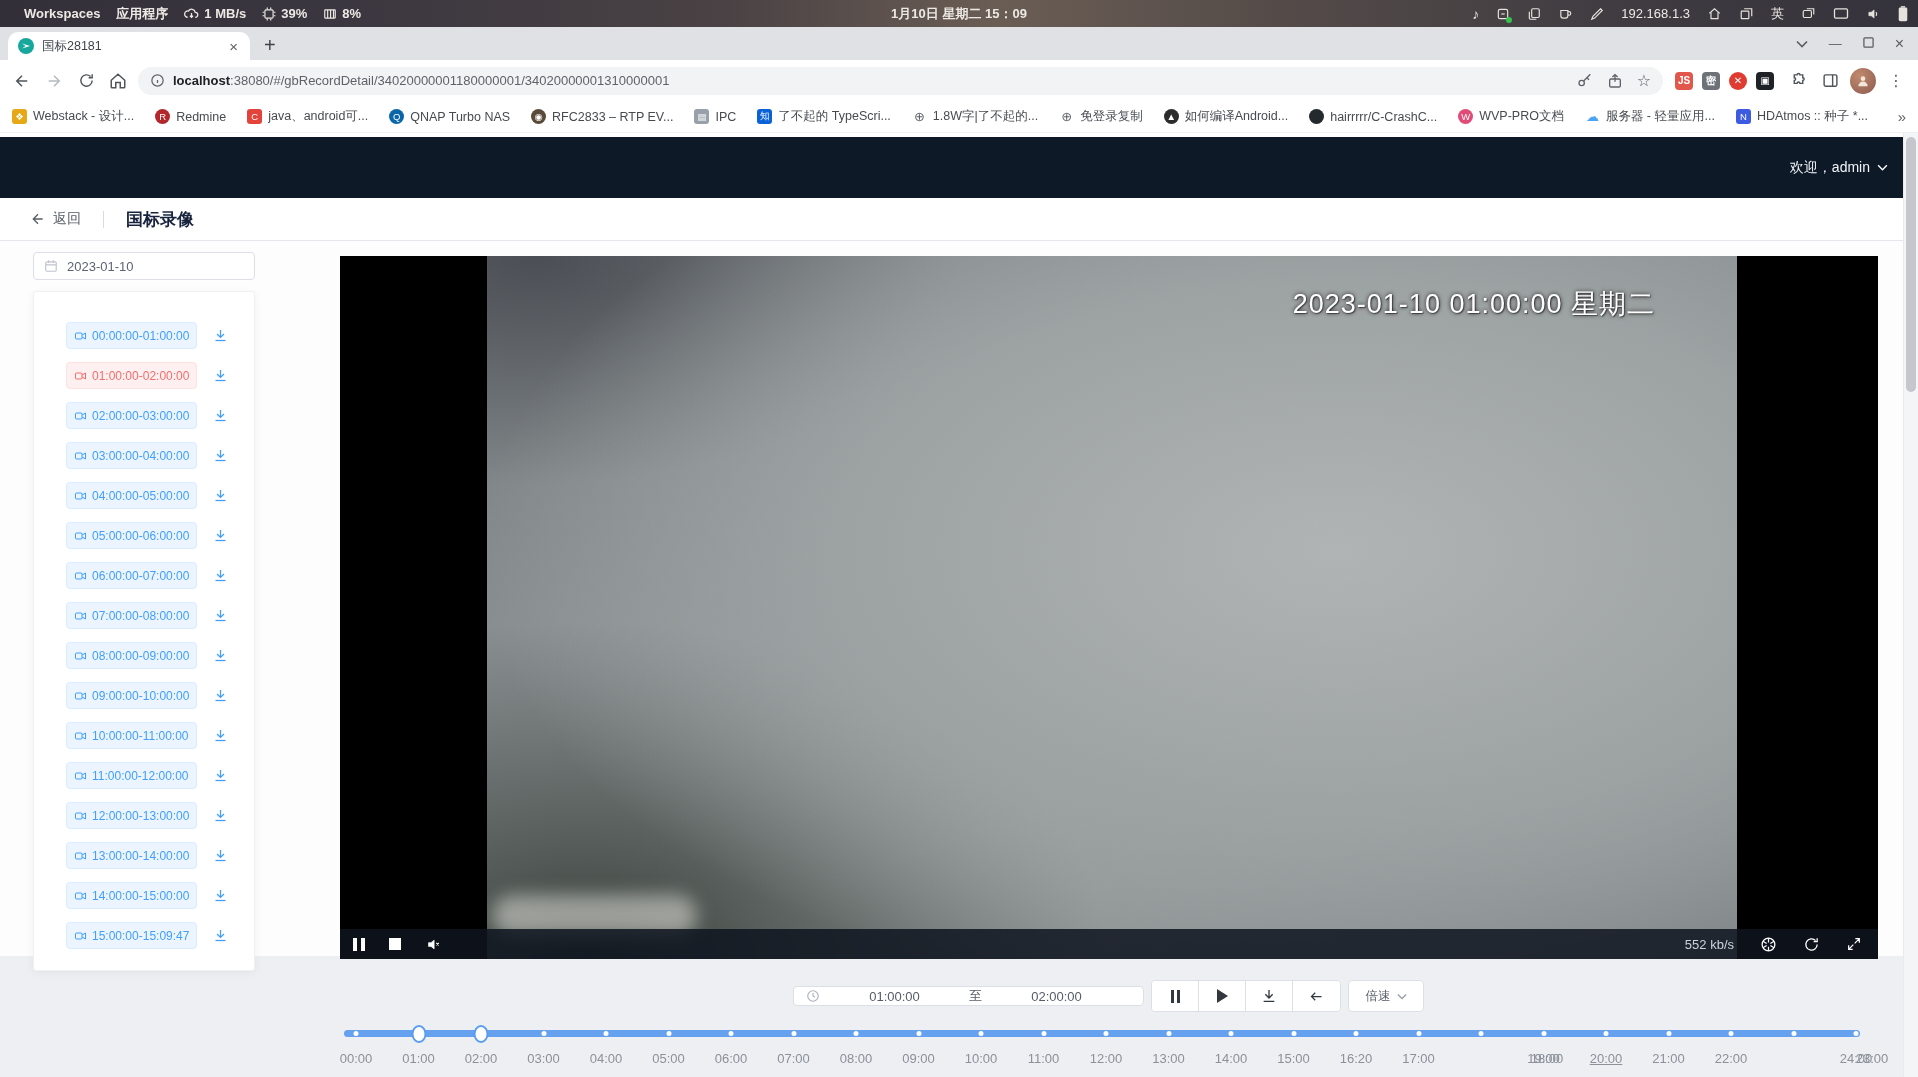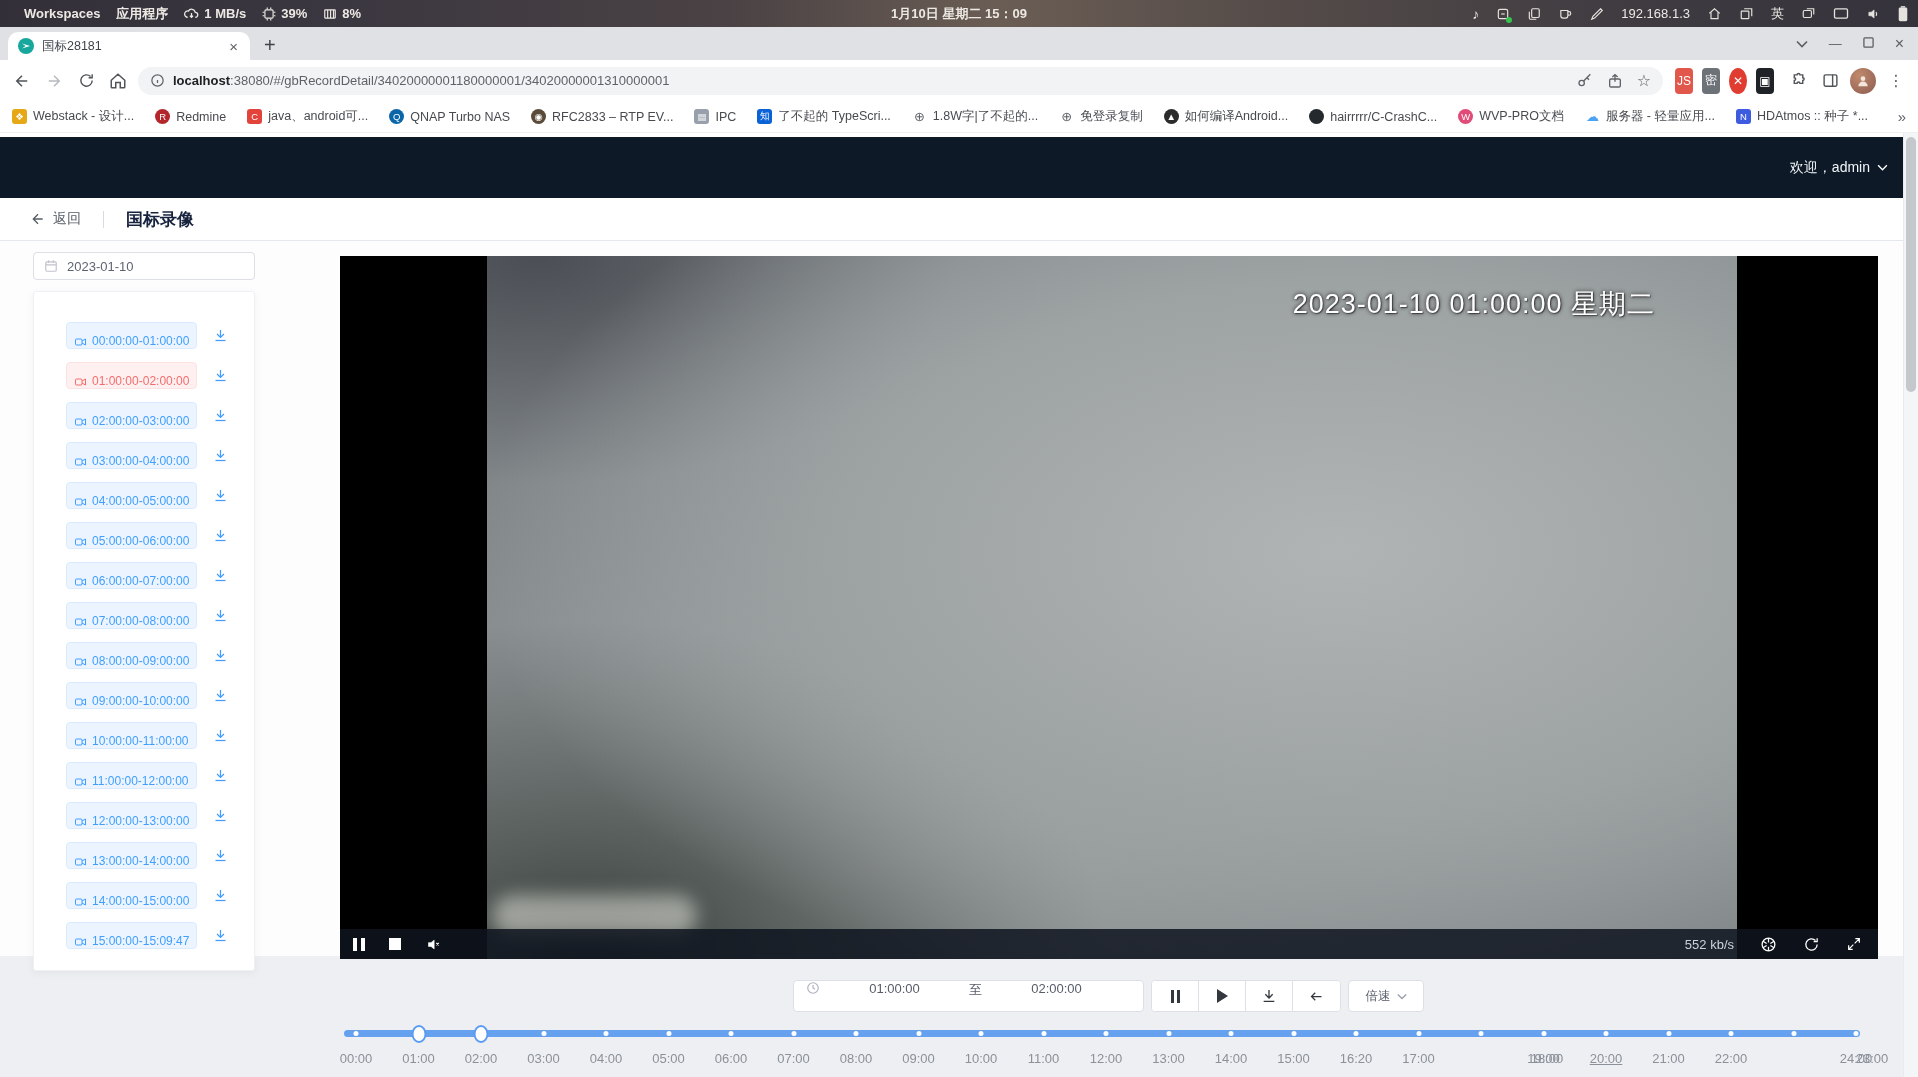--- a/index.html
+++ b/index.html
@@ -40,7 +40,7 @@
   .url b{ color:#202124; font-weight:bold; }
   .omni-right{ margin-left:auto; display:flex; align-items:center; gap:14px; color:#5f6368; }
   .ext-cluster{ display:flex; align-items:center; gap:9px; margin:0 4px; }
-  .badge{ width:18px; height:26px; border-radius:4px; color:#fff; font-size:12px; font-weight:normal;
+  .badge{ width:18px; height:18px; border-radius:4px; color:#fff; font-size:10px; font-weight:bold;
     display:flex; align-items:center; justify-content:center; }
   .badge.circle{ border-radius:50%; }
   .avatar{ width:26px; height:26px; border-radius:50%; background:radial-gradient(circle at 35% 30%,#c08a6d,#8d5b50); display:flex; align-items:center; justify-content:center; }

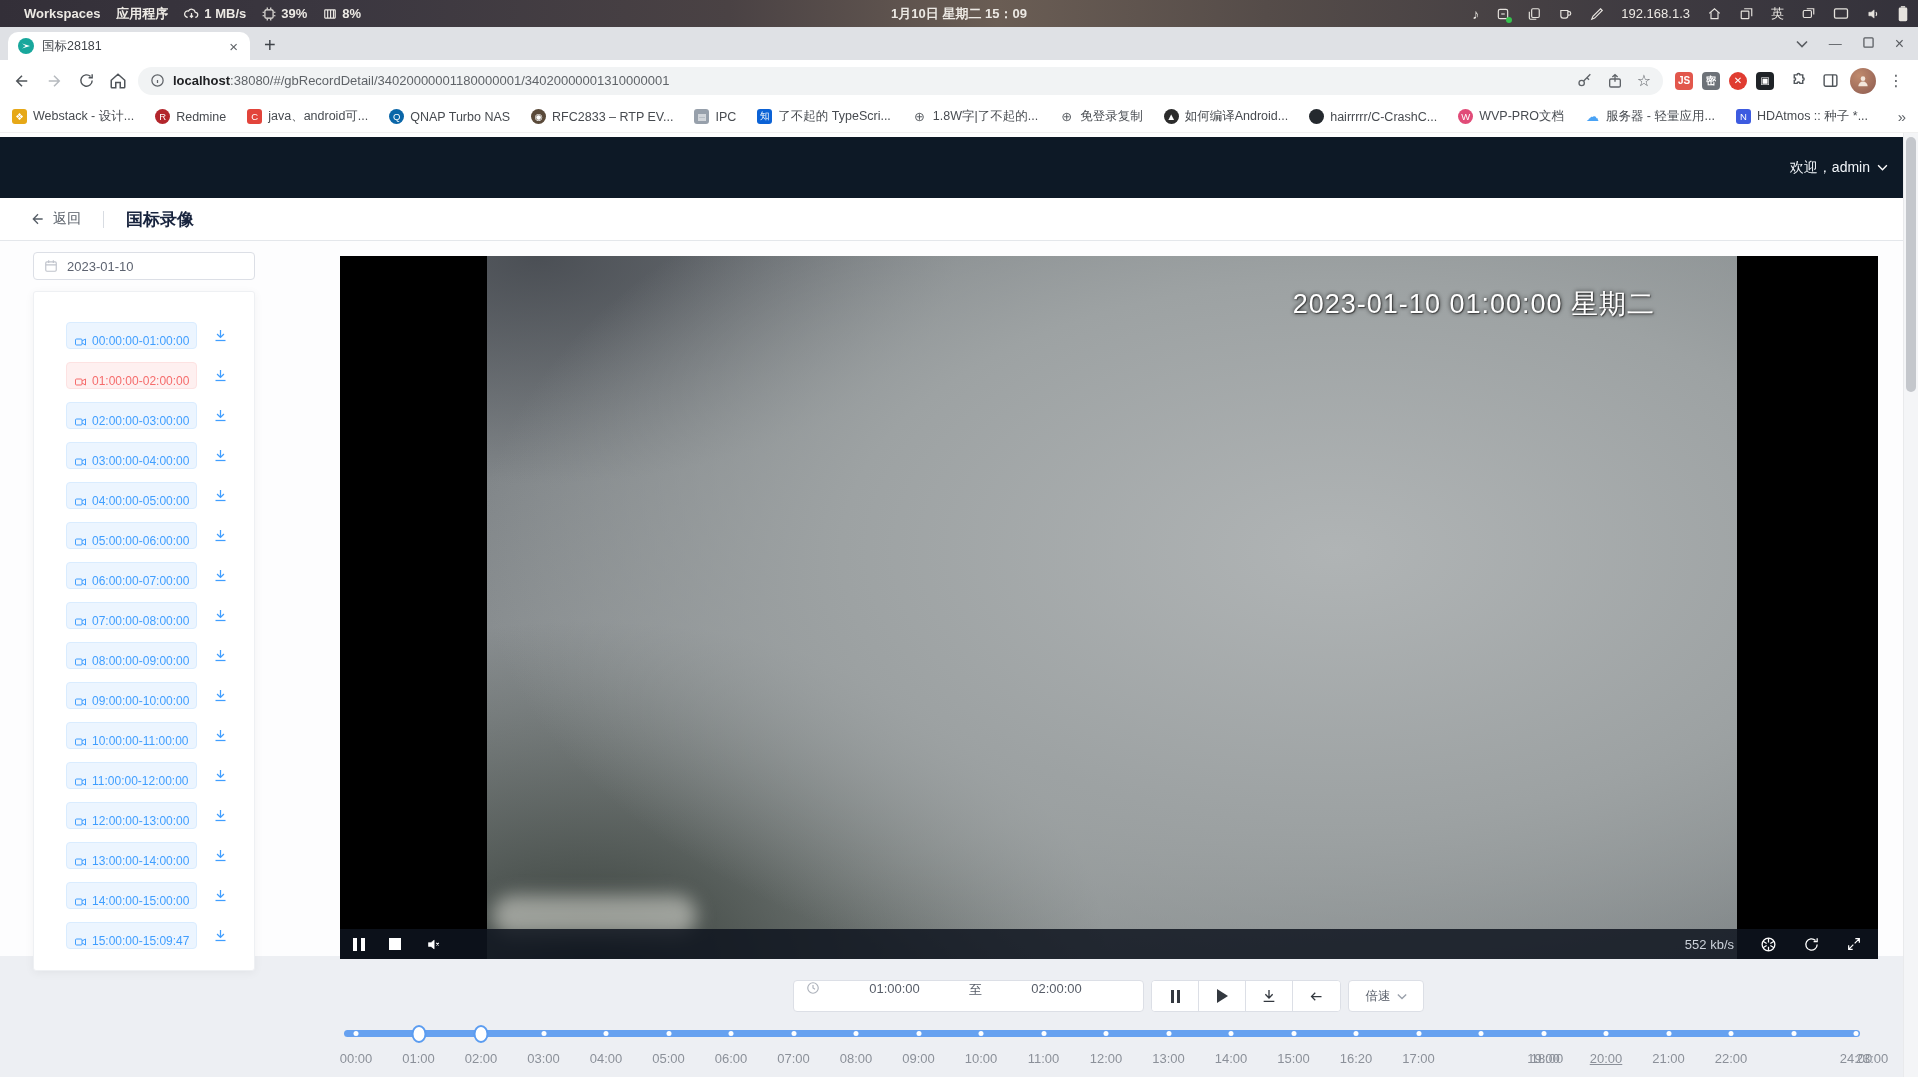--- a/index.html
+++ b/index.html
@@ -77,7 +77,7 @@
   .record-card{ position:absolute; left:33px; top:50px; width:222px; height:680px; background:#fff;
     border:1px solid #eef0f3; box-shadow:0 2px 10px rgba(0,0,0,.05); border-radius:3px; padding-top:30px; }
   .rec-row{ display:flex; align-items:center; height:27px; margin:0 0 13px 32px; }
-  .rec-pill{ display:flex; align-items:flex-end; gap:5px; padding:0 7px; height:27px; border-radius:4px; font-size:12px;
+  .rec-pill{ display:flex; align-items:center; gap:5px; padding:0 7px; height:27px; border-radius:4px; font-size:12px;
     background:#ecf5ff; border:1px solid #d9ecff; color:#409eff; cursor:pointer; white-space:nowrap; }
   .rec-pill.active{ background:#fef0f0; border-color:#fde2e2; color:#f56c6c; }
   .rec-dl{ margin-left:auto; margin-right:26px; color:#409eff; background:none; border:none; padding:0; cursor:pointer; display:flex; }

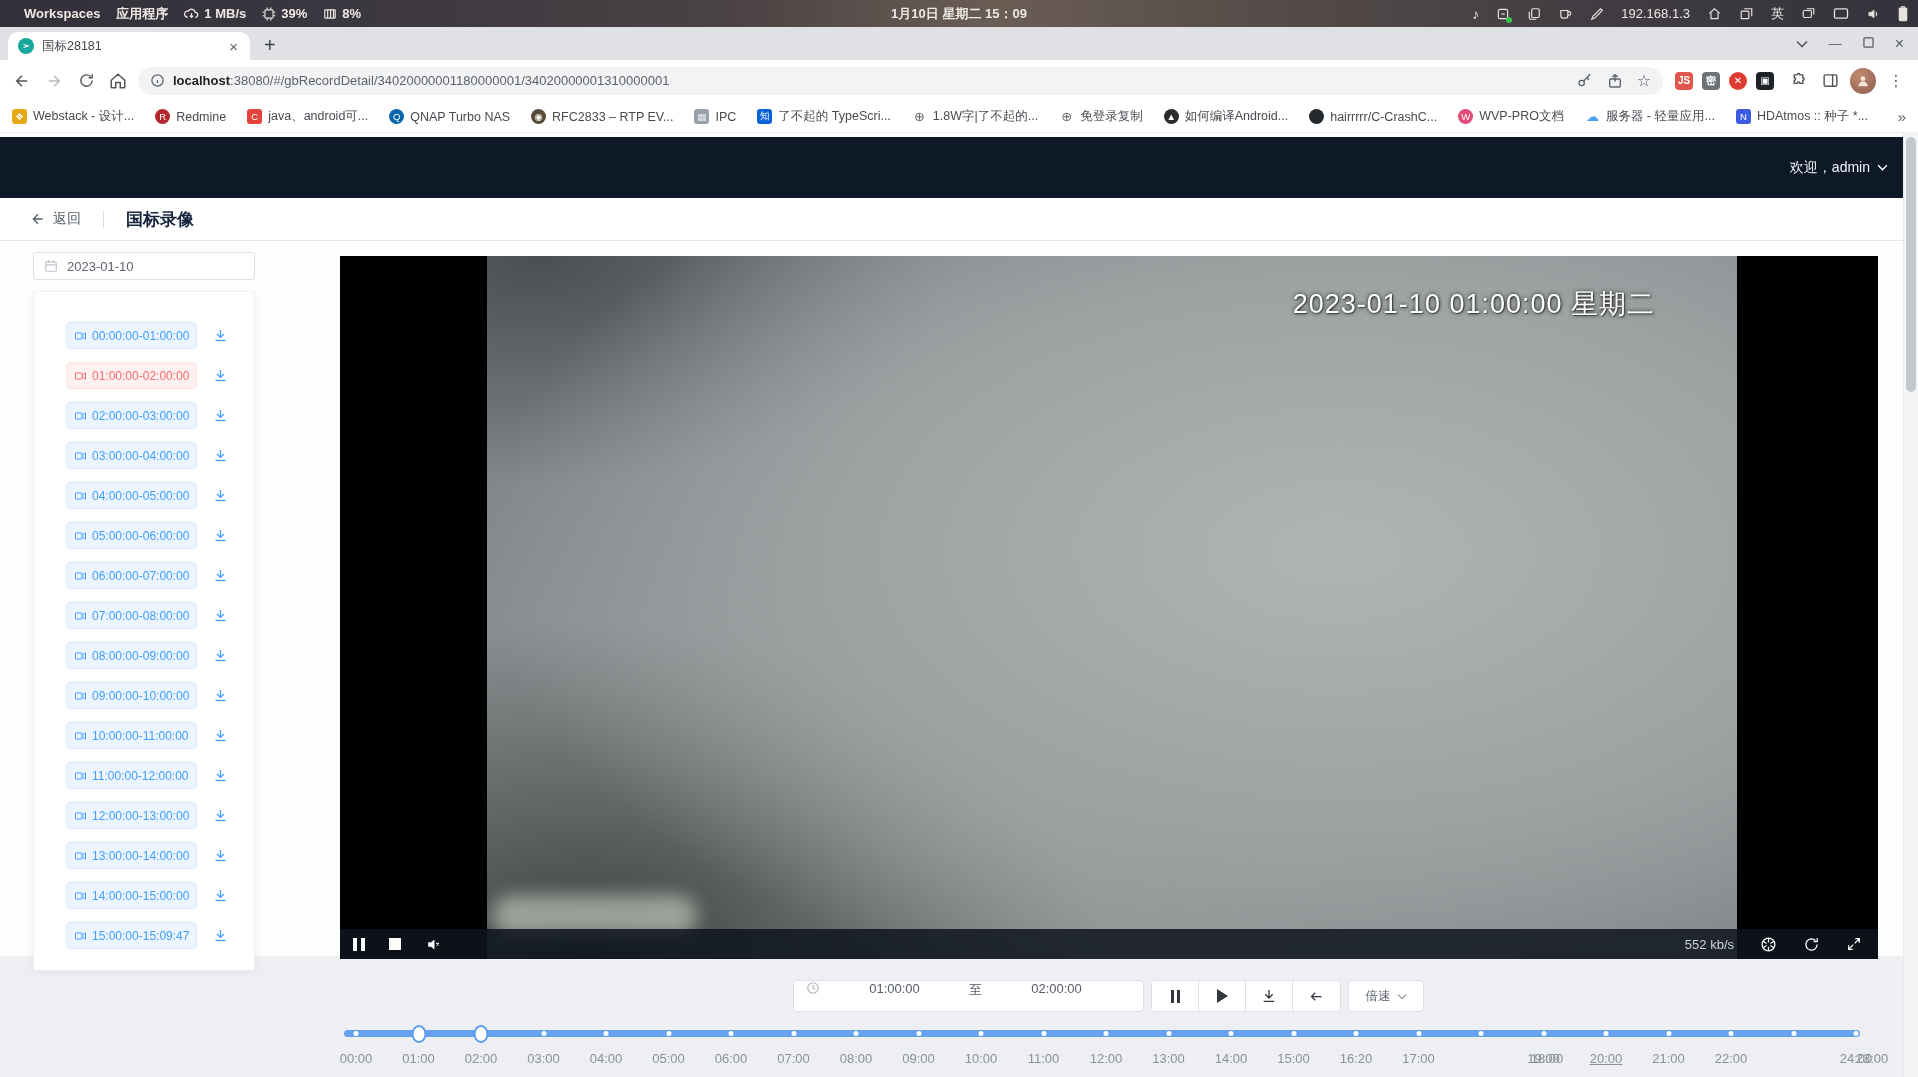--- a/index.html
+++ b/index.html
@@ -104,8 +104,8 @@
 
   
   .ctrl-row{ position:absolute; left:793px; top:739px; display:flex; align-items:center; }
-  .time-box{ width:351px; height:32px; border:1px solid #dcdfe6; border-radius:4px; background:#fff;
-    display:flex; padding:0 12px; font-size:13px; color:#575d68; }
+  .time-box{ width:351px; height:20px; border:1px solid #dcdfe6; border-radius:4px; background:#fff;
+    display:flex; align-items:center; padding:0 12px; font-size:13px; color:#575d68; }
   .tb-time{ flex:1; text-align:center; }
   .tb-sep{ color:#575d68; }
   .btn-group{ display:flex; margin-left:7px; border:1px solid #dcdfe6; border-radius:4px; background:#fff; height:32px; overflow:hidden; }

